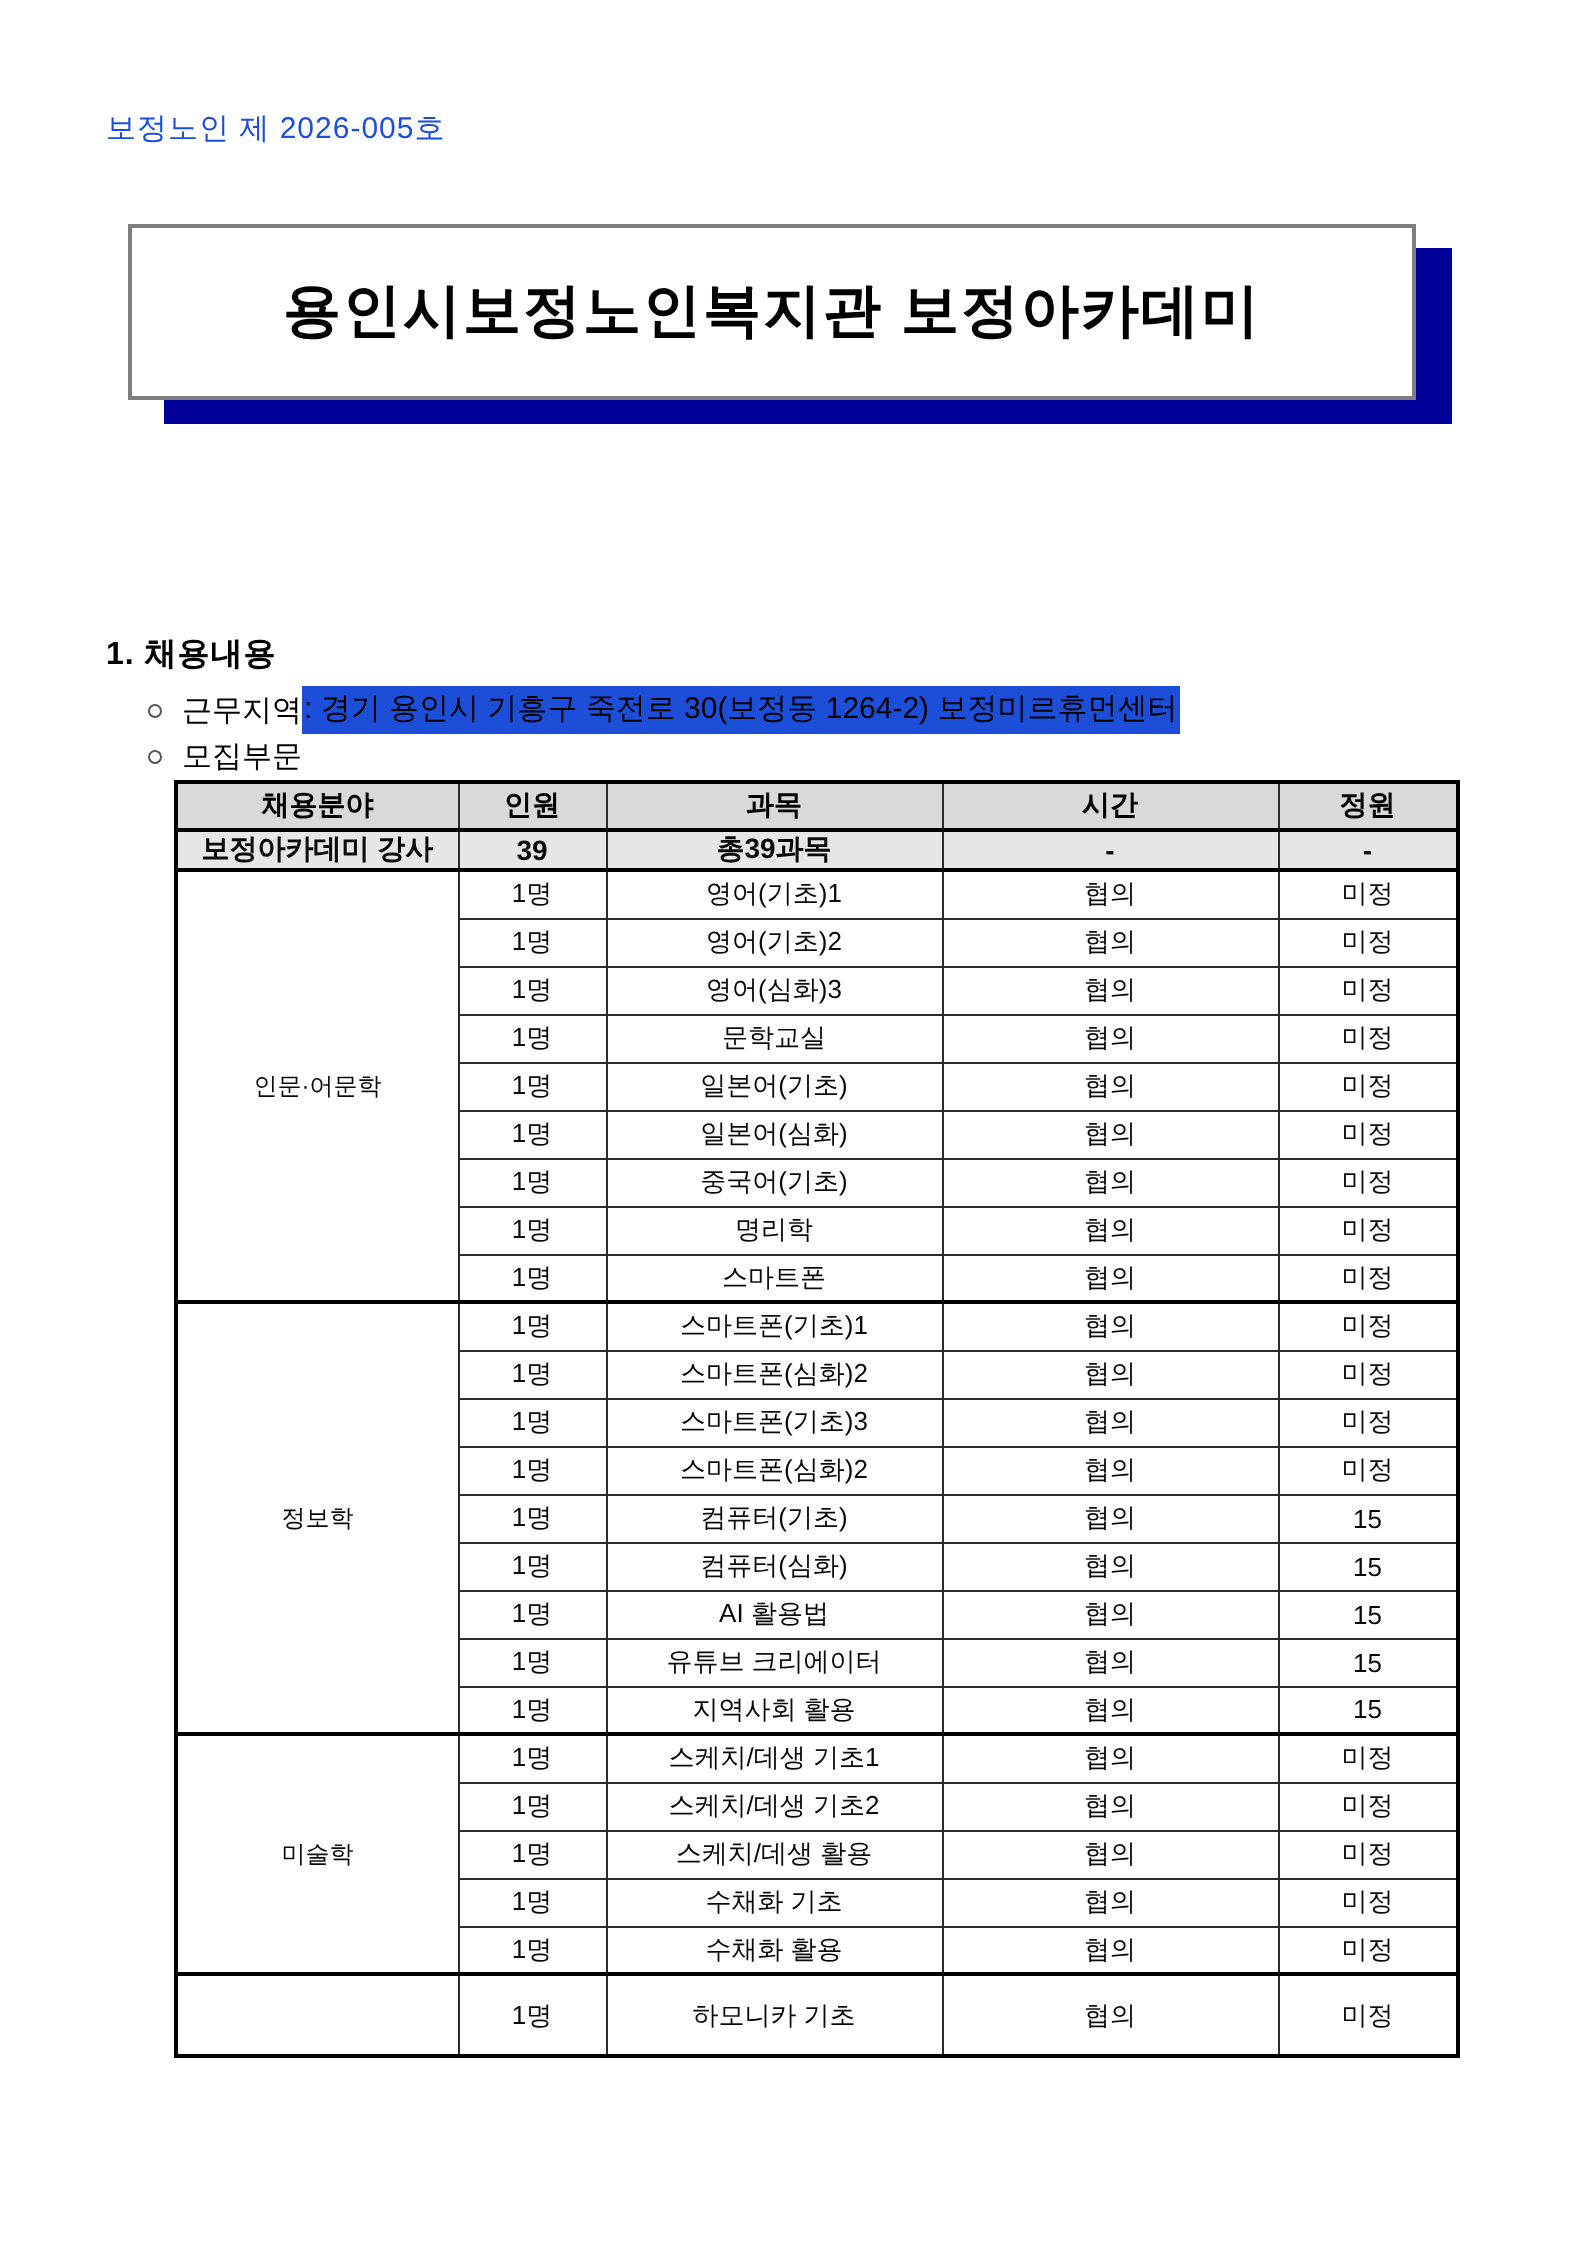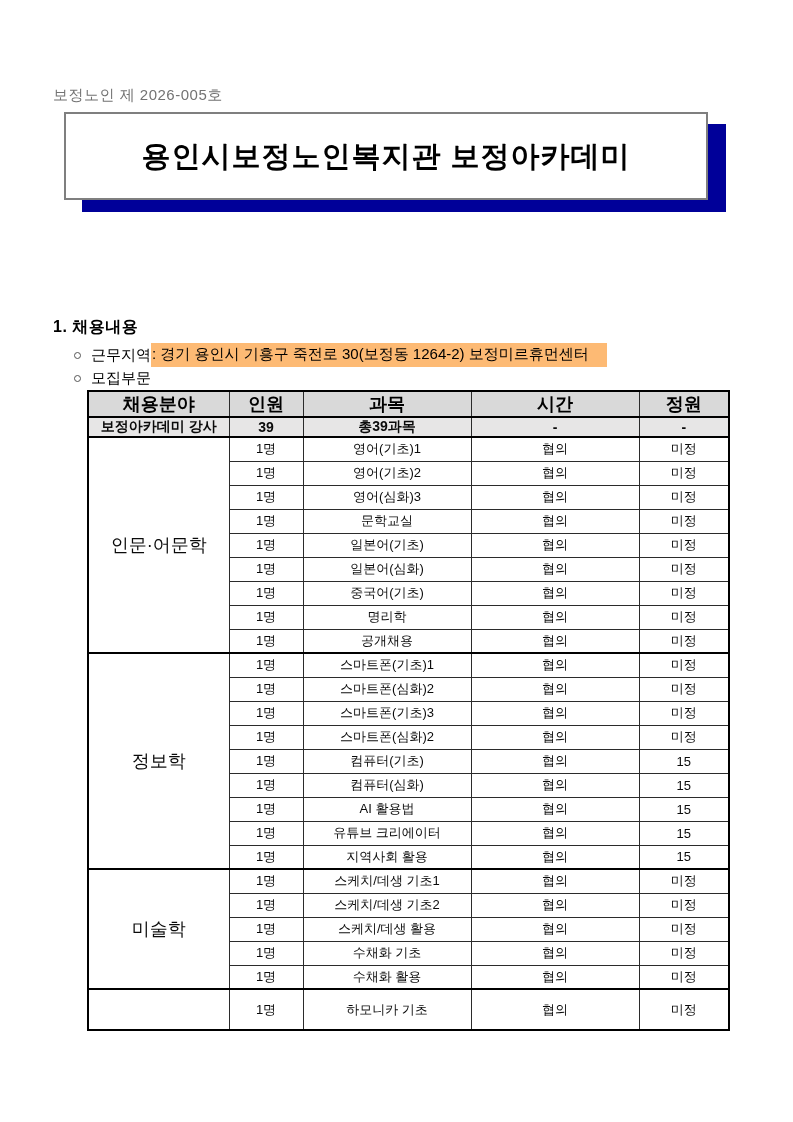--- a/index.html
+++ b/index.html
@@ -18,10 +18,10 @@
   .doc-number {
     position: absolute;
     left: 53px;
-    top: 86px;
+    top: 55px;
     font-size: 15px;
     letter-spacing: 0.5px;
-    color: #737373;
+    color: #1d4ed8;
   }
   .title-box {
     position: absolute;

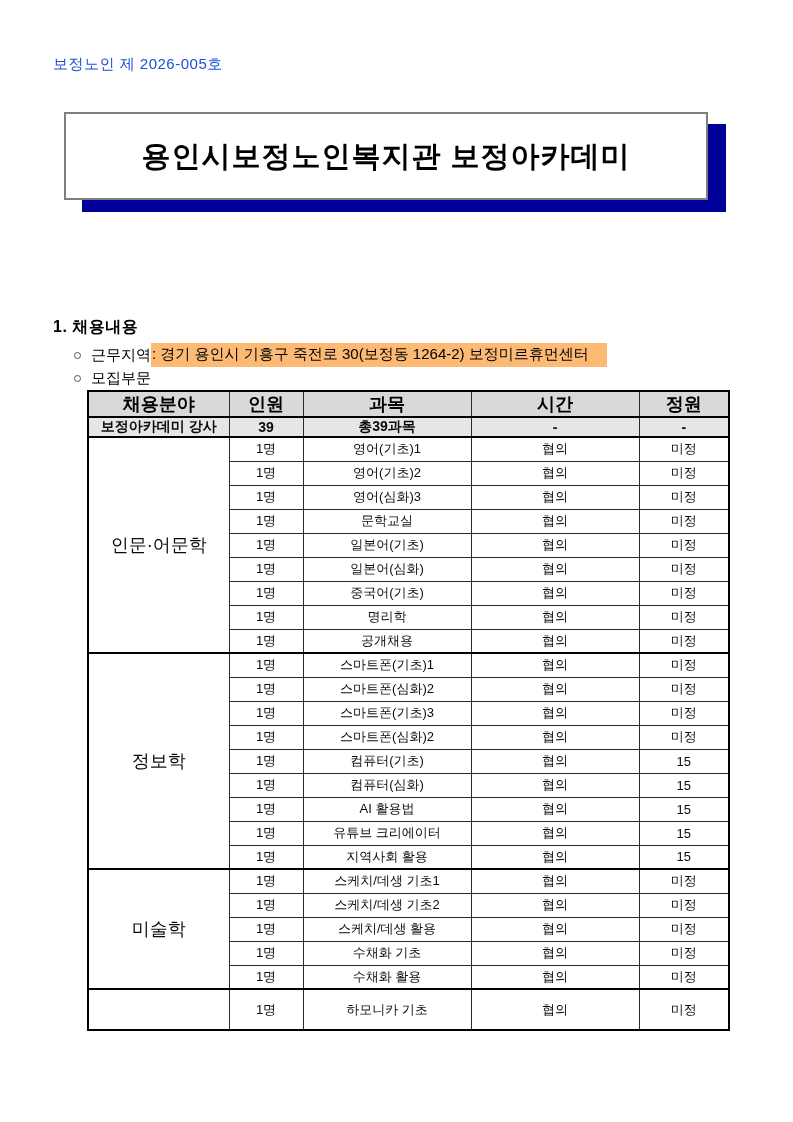--- a/index.html
+++ b/index.html
@@ -87,8 +87,8 @@
     flex: 0 0 auto;
   }
   .hl {
-    background: #fdba74;
-    padding: 2px 18px 3px 1px;
+    background: #1d4ed8;
+    padding: 2px 1px 3px 1px;
   }
   .table-wrap {
     position: absolute;

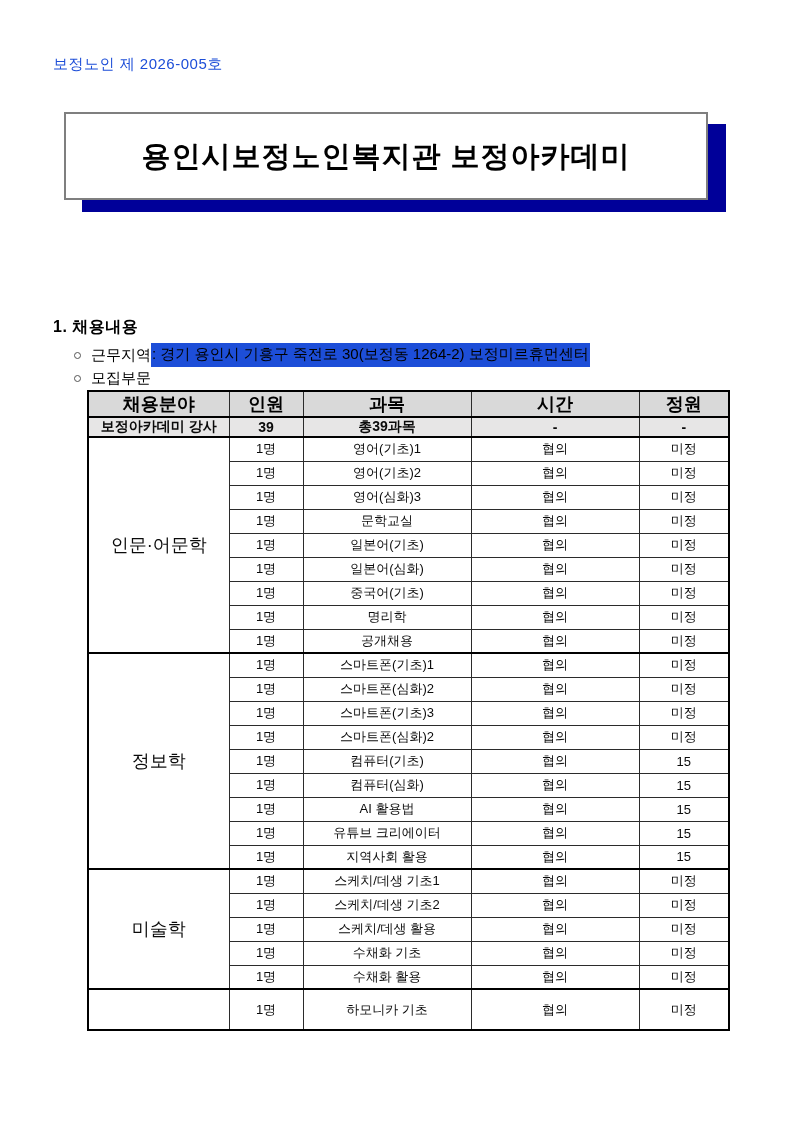--- a/index.html
+++ b/index.html
@@ -111,7 +111,7 @@
   thead th {
     background: #D9D9D9;
     height: 24px;
-    font-size: 18px;
+    font-size: 14px;
     font-weight: 700;
     border-bottom: 2px solid #000000;
   }

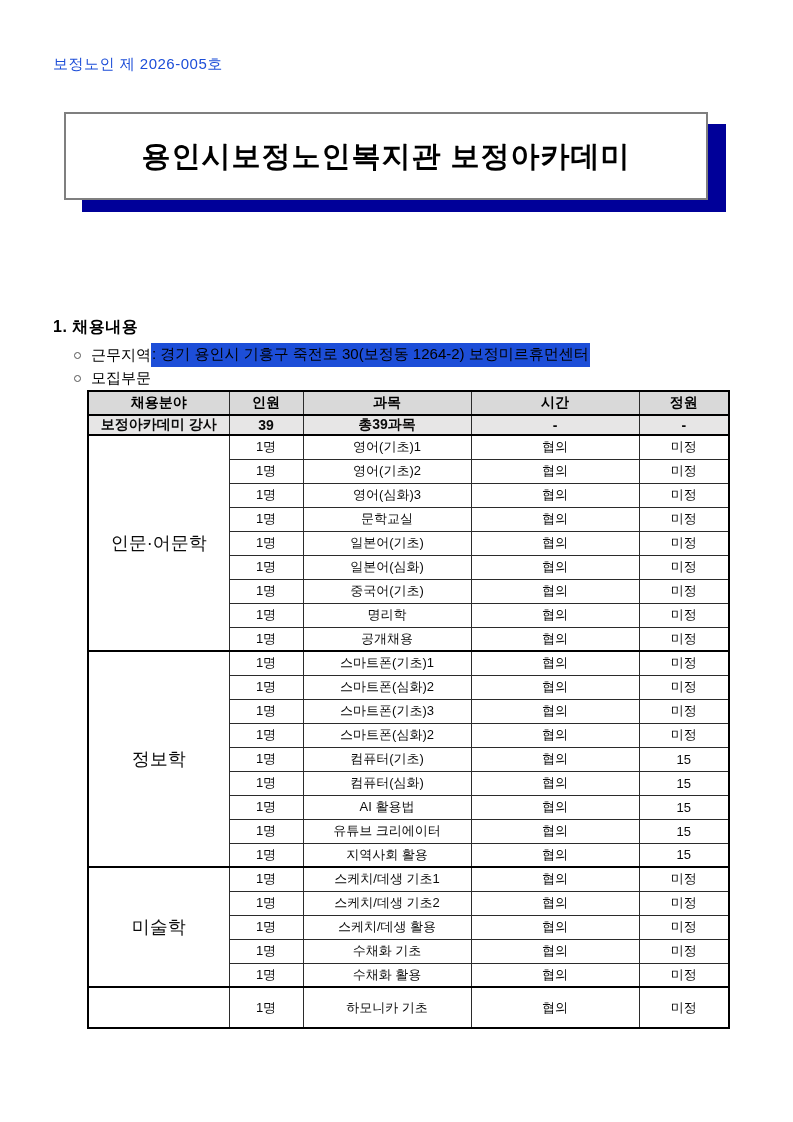--- a/index.html
+++ b/index.html
@@ -129,7 +129,7 @@
   }
   tr.group-start td { border-top: 2px solid #000000; }
   tbody tr:last-child td { height: 41px; border-bottom: 2px solid #000000; }
-  td.cat { font-size: 18px; }
+  td.cat { font-size: 12px; }
 </style>
 </head>
 <body>

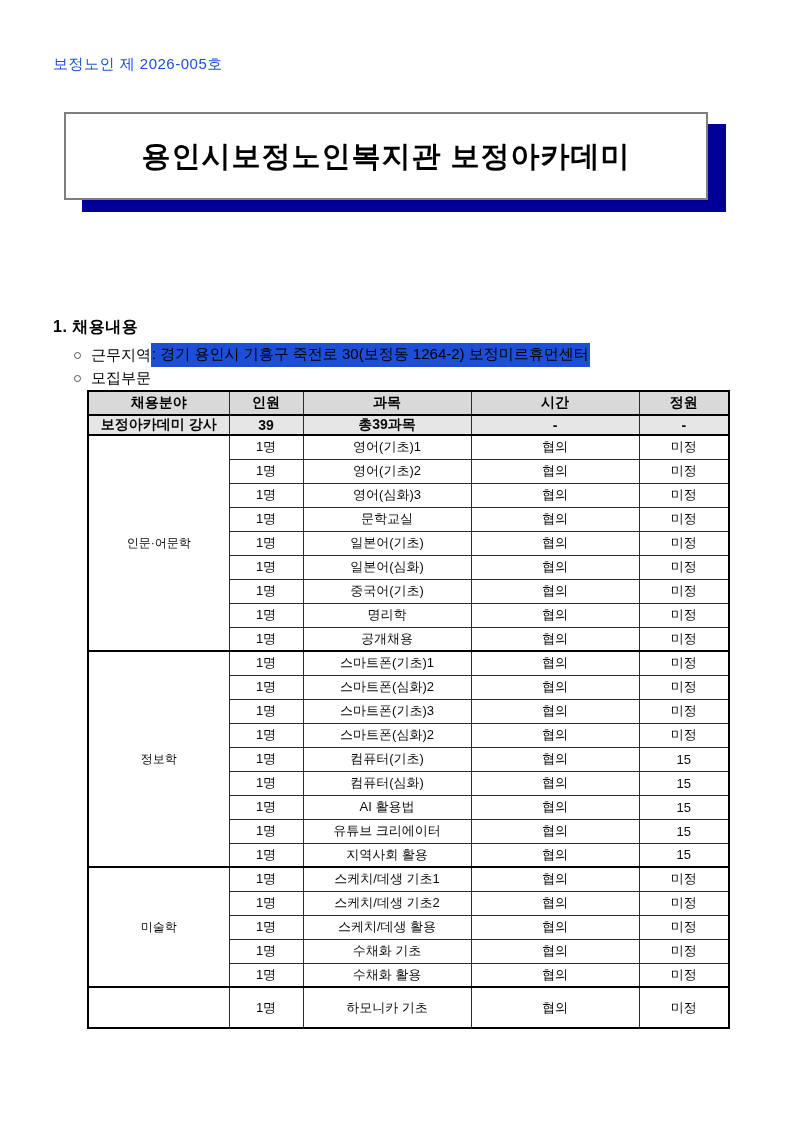--- a/index.html
+++ b/index.html
@@ -233,7 +233,7 @@
           </tr>
           <tr>
             <td>1명</td>
-            <td>공개채용</td>
+            <td>스마트폰</td>
             <td>협의</td>
             <td>미정</td>
           </tr>

